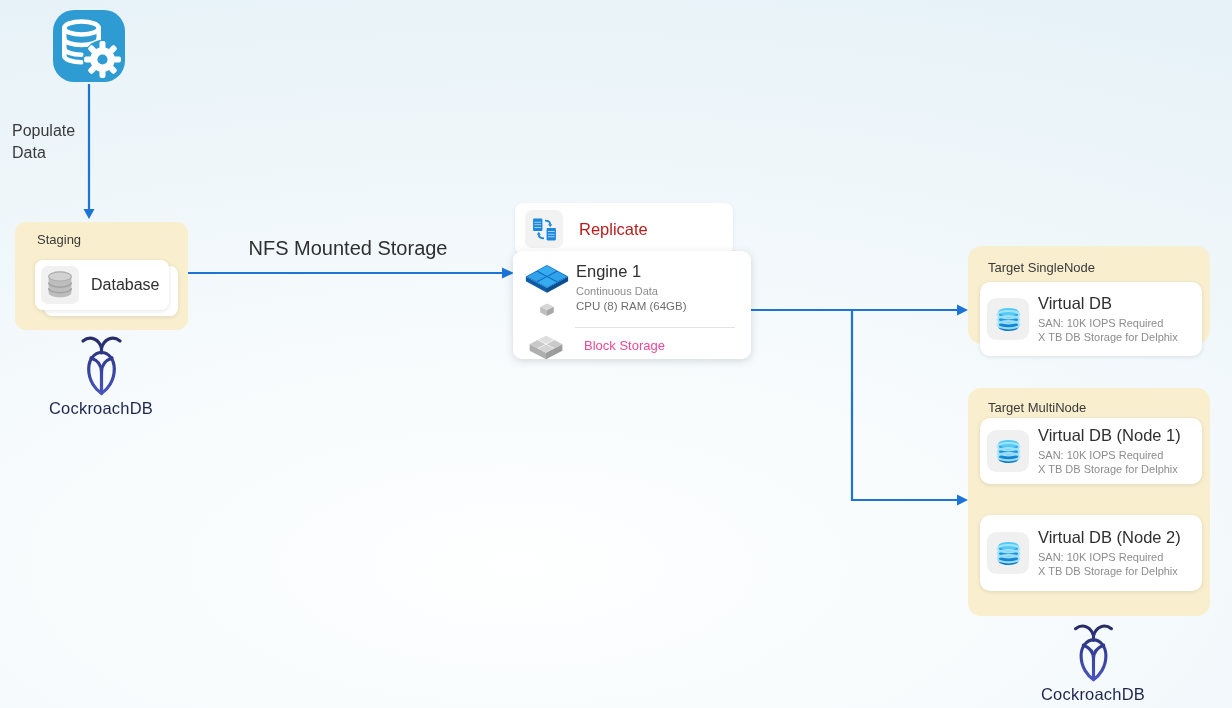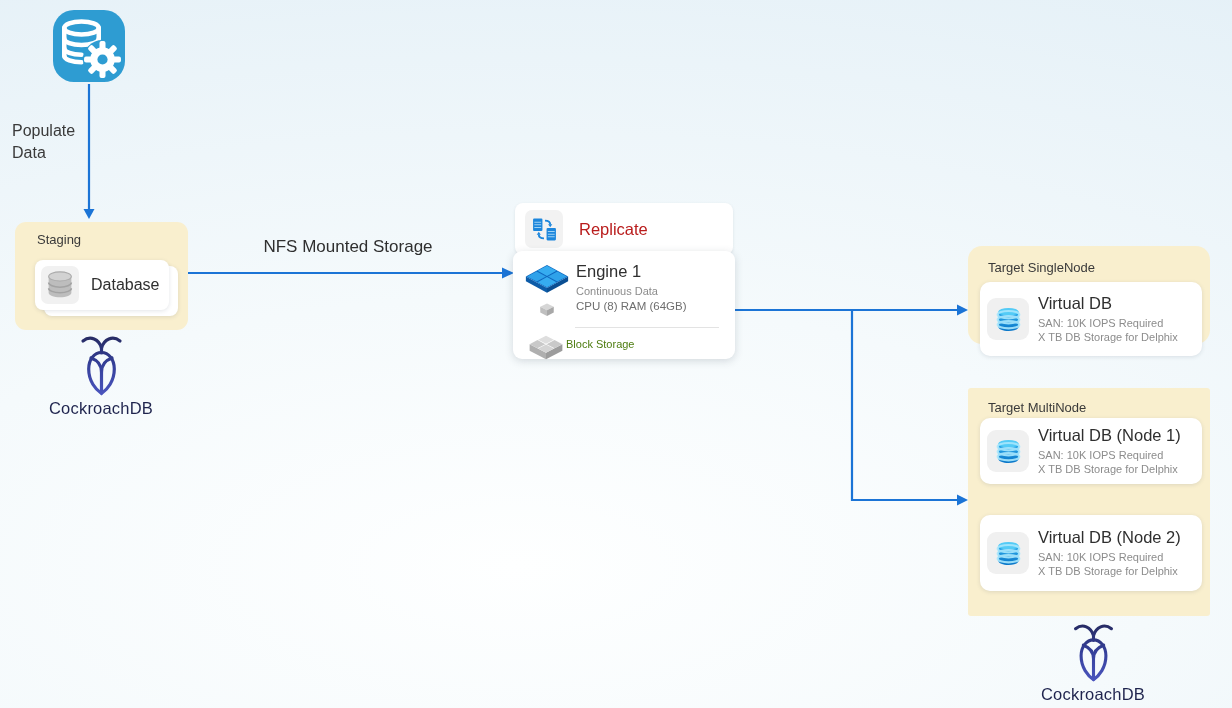--- a/index.html
+++ b/index.html
@@ -41,7 +41,7 @@
   .roach-label{margin-top:2px;font-size:16.5px;color:#1F244E;font-weight:500;letter-spacing:.2px;}
 
   
-  .nfs-label{left:248px;top:237px;width:200px;text-align:center;font-size:17px;color:#2F2F2F;}
+  .nfs-label{left:248px;top:237px;width:200px;text-align:center;font-size:20px;color:#2F2F2F;}
 
   
   .replicate-card{left:515px;top:203px;width:218px;height:52px;display:flex;align-items:center;border-radius:8px;box-shadow:0 1px 3px rgba(60,70,90,.12);}

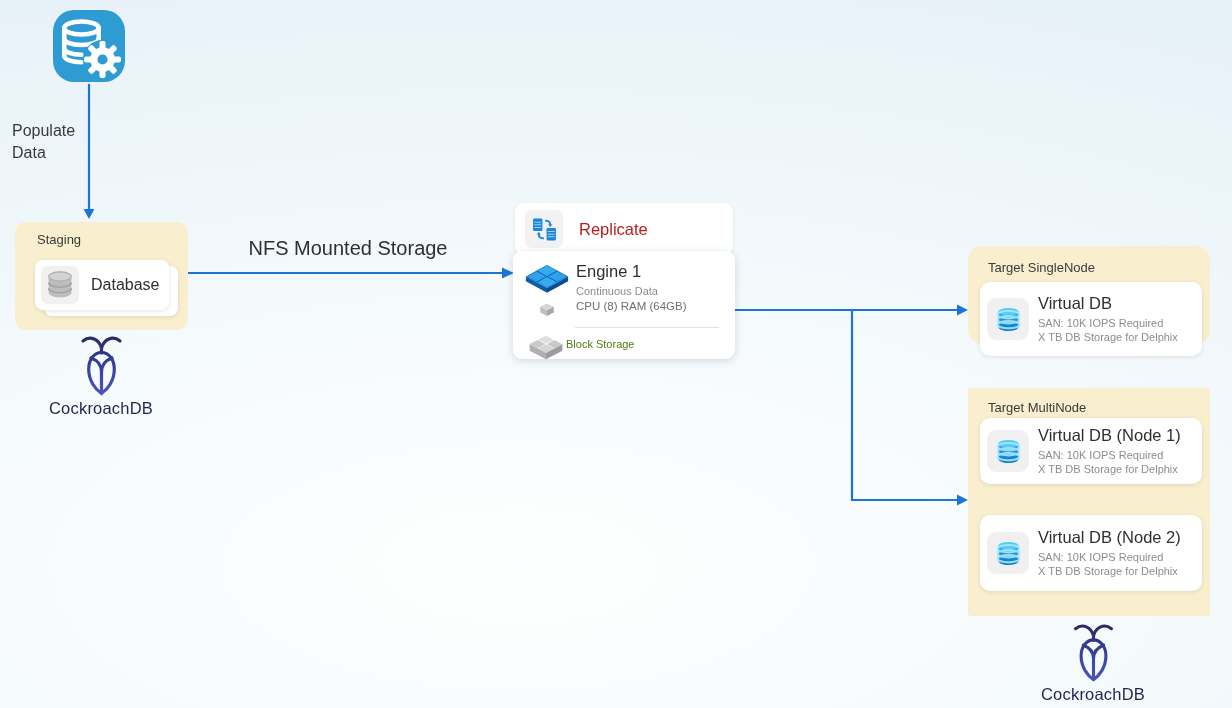--- a/index.html
+++ b/index.html
@@ -47,7 +47,7 @@
   .replicate-card{left:515px;top:203px;width:218px;height:52px;display:flex;align-items:center;border-radius:8px;box-shadow:0 1px 3px rgba(60,70,90,.12);}
   .replicate-card .sq-icon{margin-left:10px;background:#F2F2F2;}
   .rep-label{margin-left:16px;font-size:16.5px;color:#b91c1c;}
-  .engine-card{left:513px;top:251px;width:222px;height:108px;border-radius:9px;box-shadow:0 2px 8px rgba(50,60,80,.18);}
+  .engine-card{left:513px;top:251px;width:222px;height:108px;border-radius:9px;box-shadow:0 2px 8px rgba(50,60,80,.18);padding-left:16px;}
   .engine-icon{position:absolute;left:9px;top:10px;}
   .engine-title{position:absolute;left:63px;top:11px;font-size:16.5px;color:#2F2F2F;}
   .engine-sub1{position:absolute;left:63px;top:34px;font-size:11px;color:#8C8C8C;}

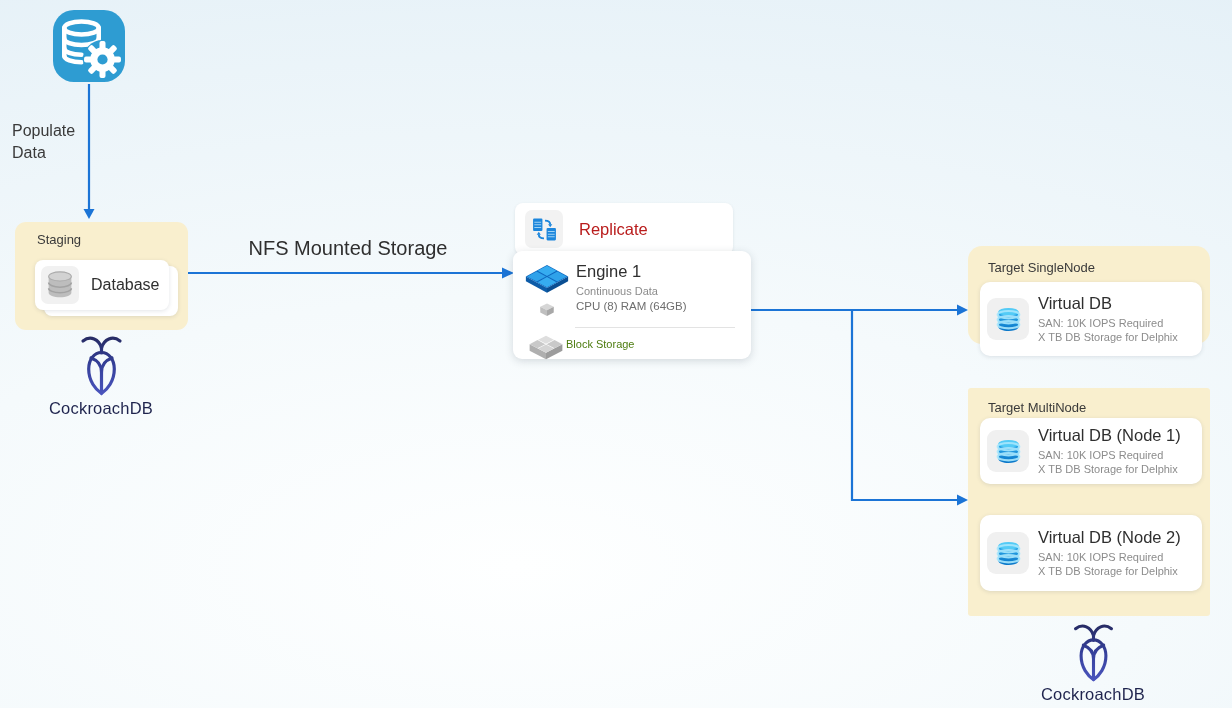--- a/index.html
+++ b/index.html
@@ -54,7 +54,7 @@
   .engine-sub2{position:absolute;left:63px;top:49px;font-size:11.5px;color:#6E6E6E;}
   .engine-divider{position:absolute;left:62px;right:16px;top:76px;height:1px;background:#E3E3E3;}
   .block-icon{position:absolute;left:15px;top:82px;}
-  .block-label{position:absolute;left:53px;top:87px;font-size:11px;color:#4d7c0f;}
+  .block-label{position:absolute;left:71px;top:87px;font-size:13px;color:#ec4899;}
 
   
   .vcard{position:absolute;left:12px;width:222px;display:flex;align-items:center;border-radius:10px;box-shadow:0 1px 4px rgba(60,70,90,.14);}

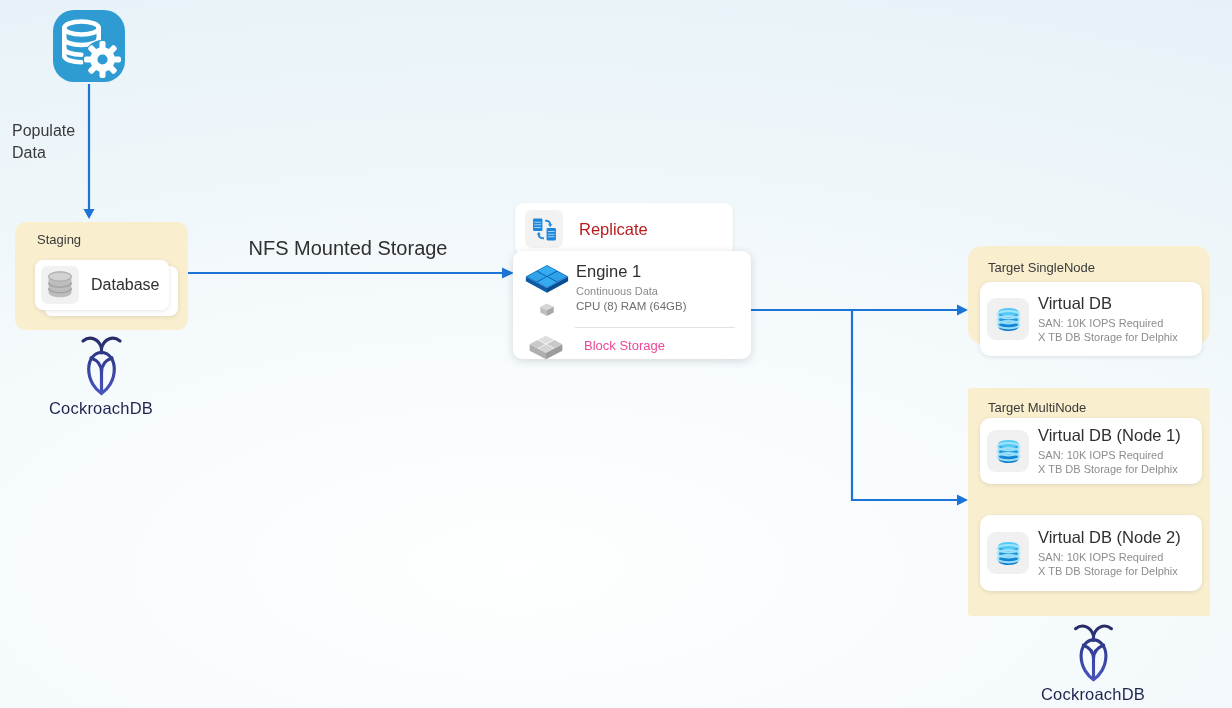--- a/index.html
+++ b/index.html
@@ -19,7 +19,7 @@
   .group-box{background:#F9EFCE;border-radius:11px;}
   .staging-box{left:15px;top:222px;width:173px;height:108px;}
   .tsingle-box{left:968px;top:246px;width:242px;height:98px;border-radius:14px;}
-  .tmulti-box{left:968px;top:388px;width:242px;height:228px;border-radius:3px;}
+  .tmulti-box{left:968px;top:388px;width:242px;height:228px;border-radius:13px;}
   .group-title{position:absolute;font-size:13px;color:#3A3A3A;}
   .staging-box .group-title{left:22px;top:10px;}
   .tsingle-box .group-title{left:20px;top:14px;}

